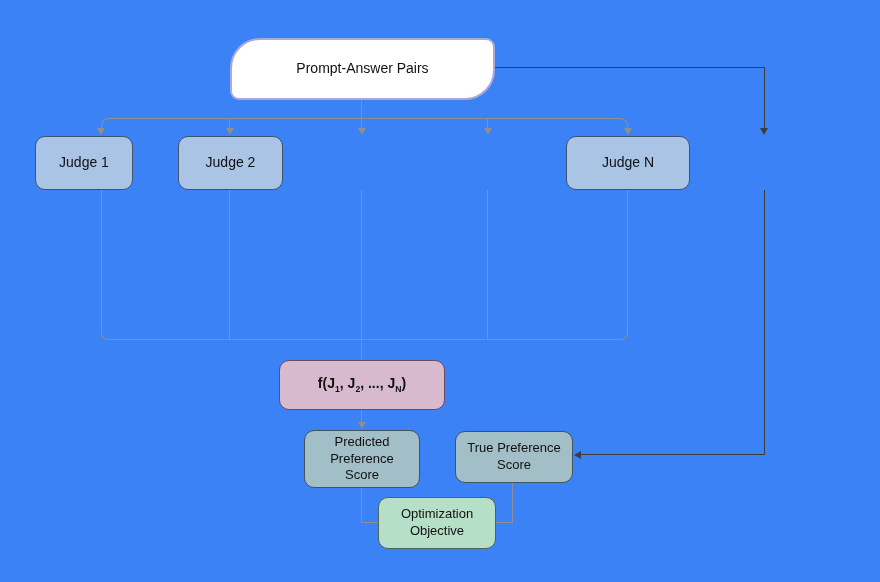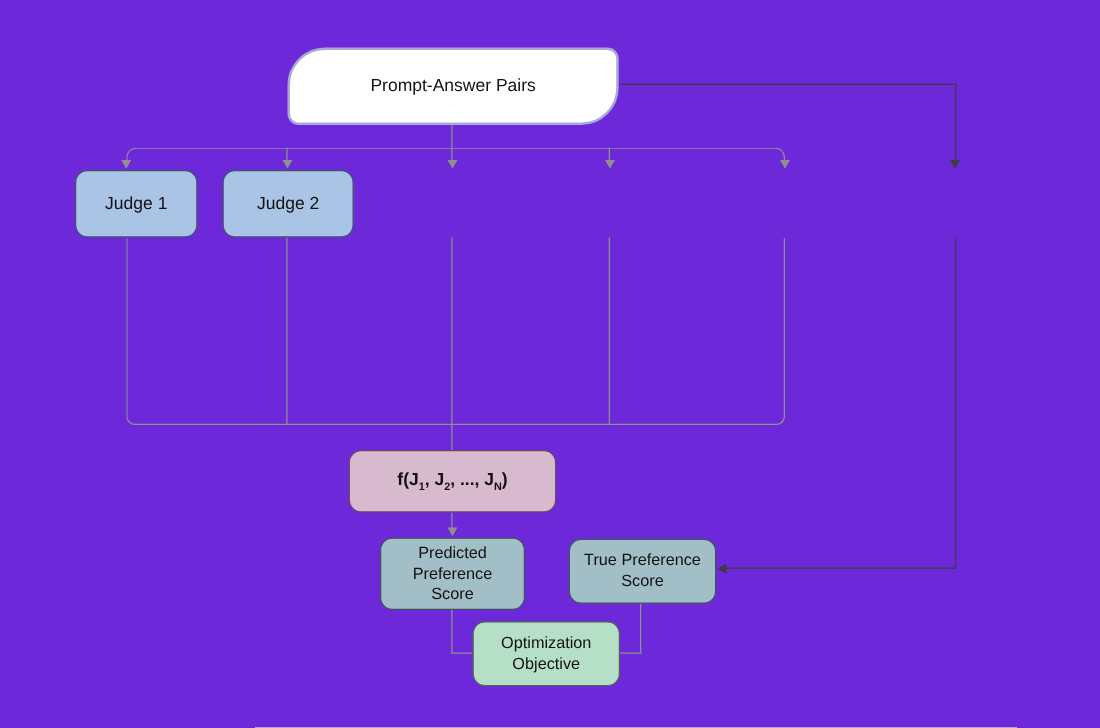--- a/index.html
+++ b/index.html
@@ -15,7 +15,7 @@
   }
   html,body{margin:0;padding:0;background:#ffffff;}
   #canvas{
-    position:relative;width:880px;height:582px;background:#6d28d9;
+    position:relative;width:880px;height:582px;background:#3b82f6;
     font-family:"Liberation Sans","DejaVu Sans",sans-serif;color:var(--text);
     overflow:hidden;
   }

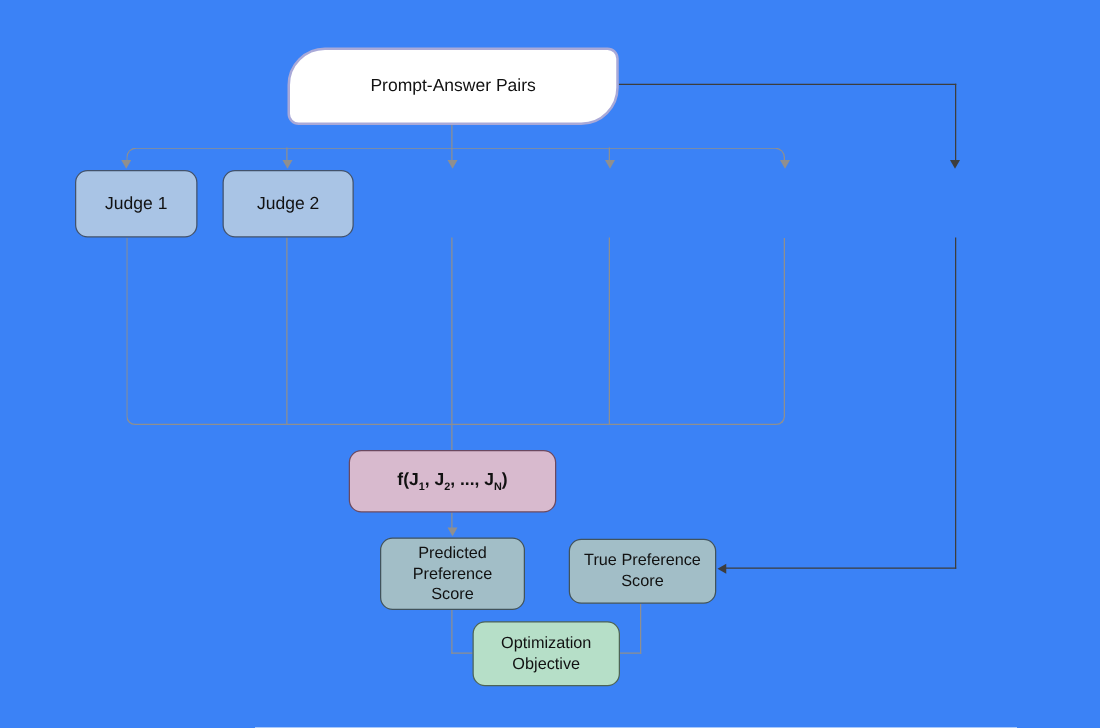--- a/index.html
+++ b/index.html
@@ -28,7 +28,7 @@
     border:2px solid var(--card-stroke);border-radius:30px 9px 30px 9px;font-size:14px;
   }
   .judge{top:136px;height:54px;background:var(--blue-fill);border:1.5px solid var(--blue-stroke);font-size:14px;}
-  .j1{left:60px;width:98px;}
+  .j1{left:35px;width:98px;}
   .j2{left:178px;width:105px;}
   .j3{left:310px;width:104px;}
   .j4{left:436px;width:104px;}

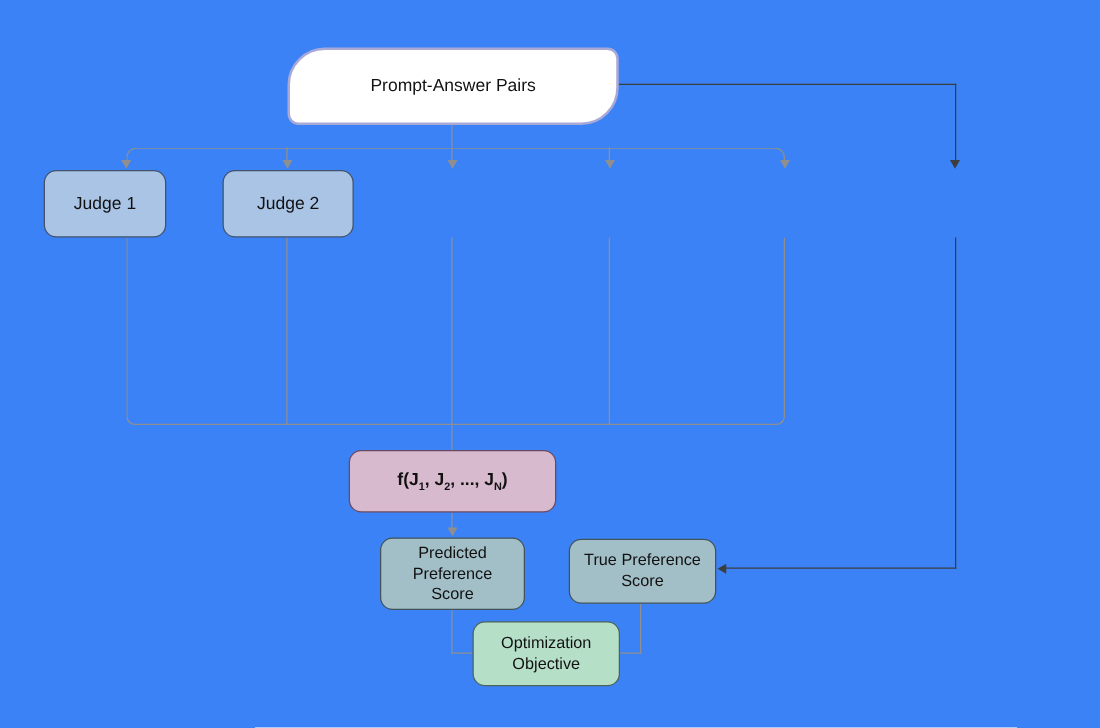--- a/index.html
+++ b/index.html
@@ -113,6 +113,9 @@
   <div class="node judge j2">
     <span>Judge 2</span>
   </div>
+  <div class="node judge j5">
+    <span>Judge N</span>
+  </div>
 
 
   <div class="node fbox">

